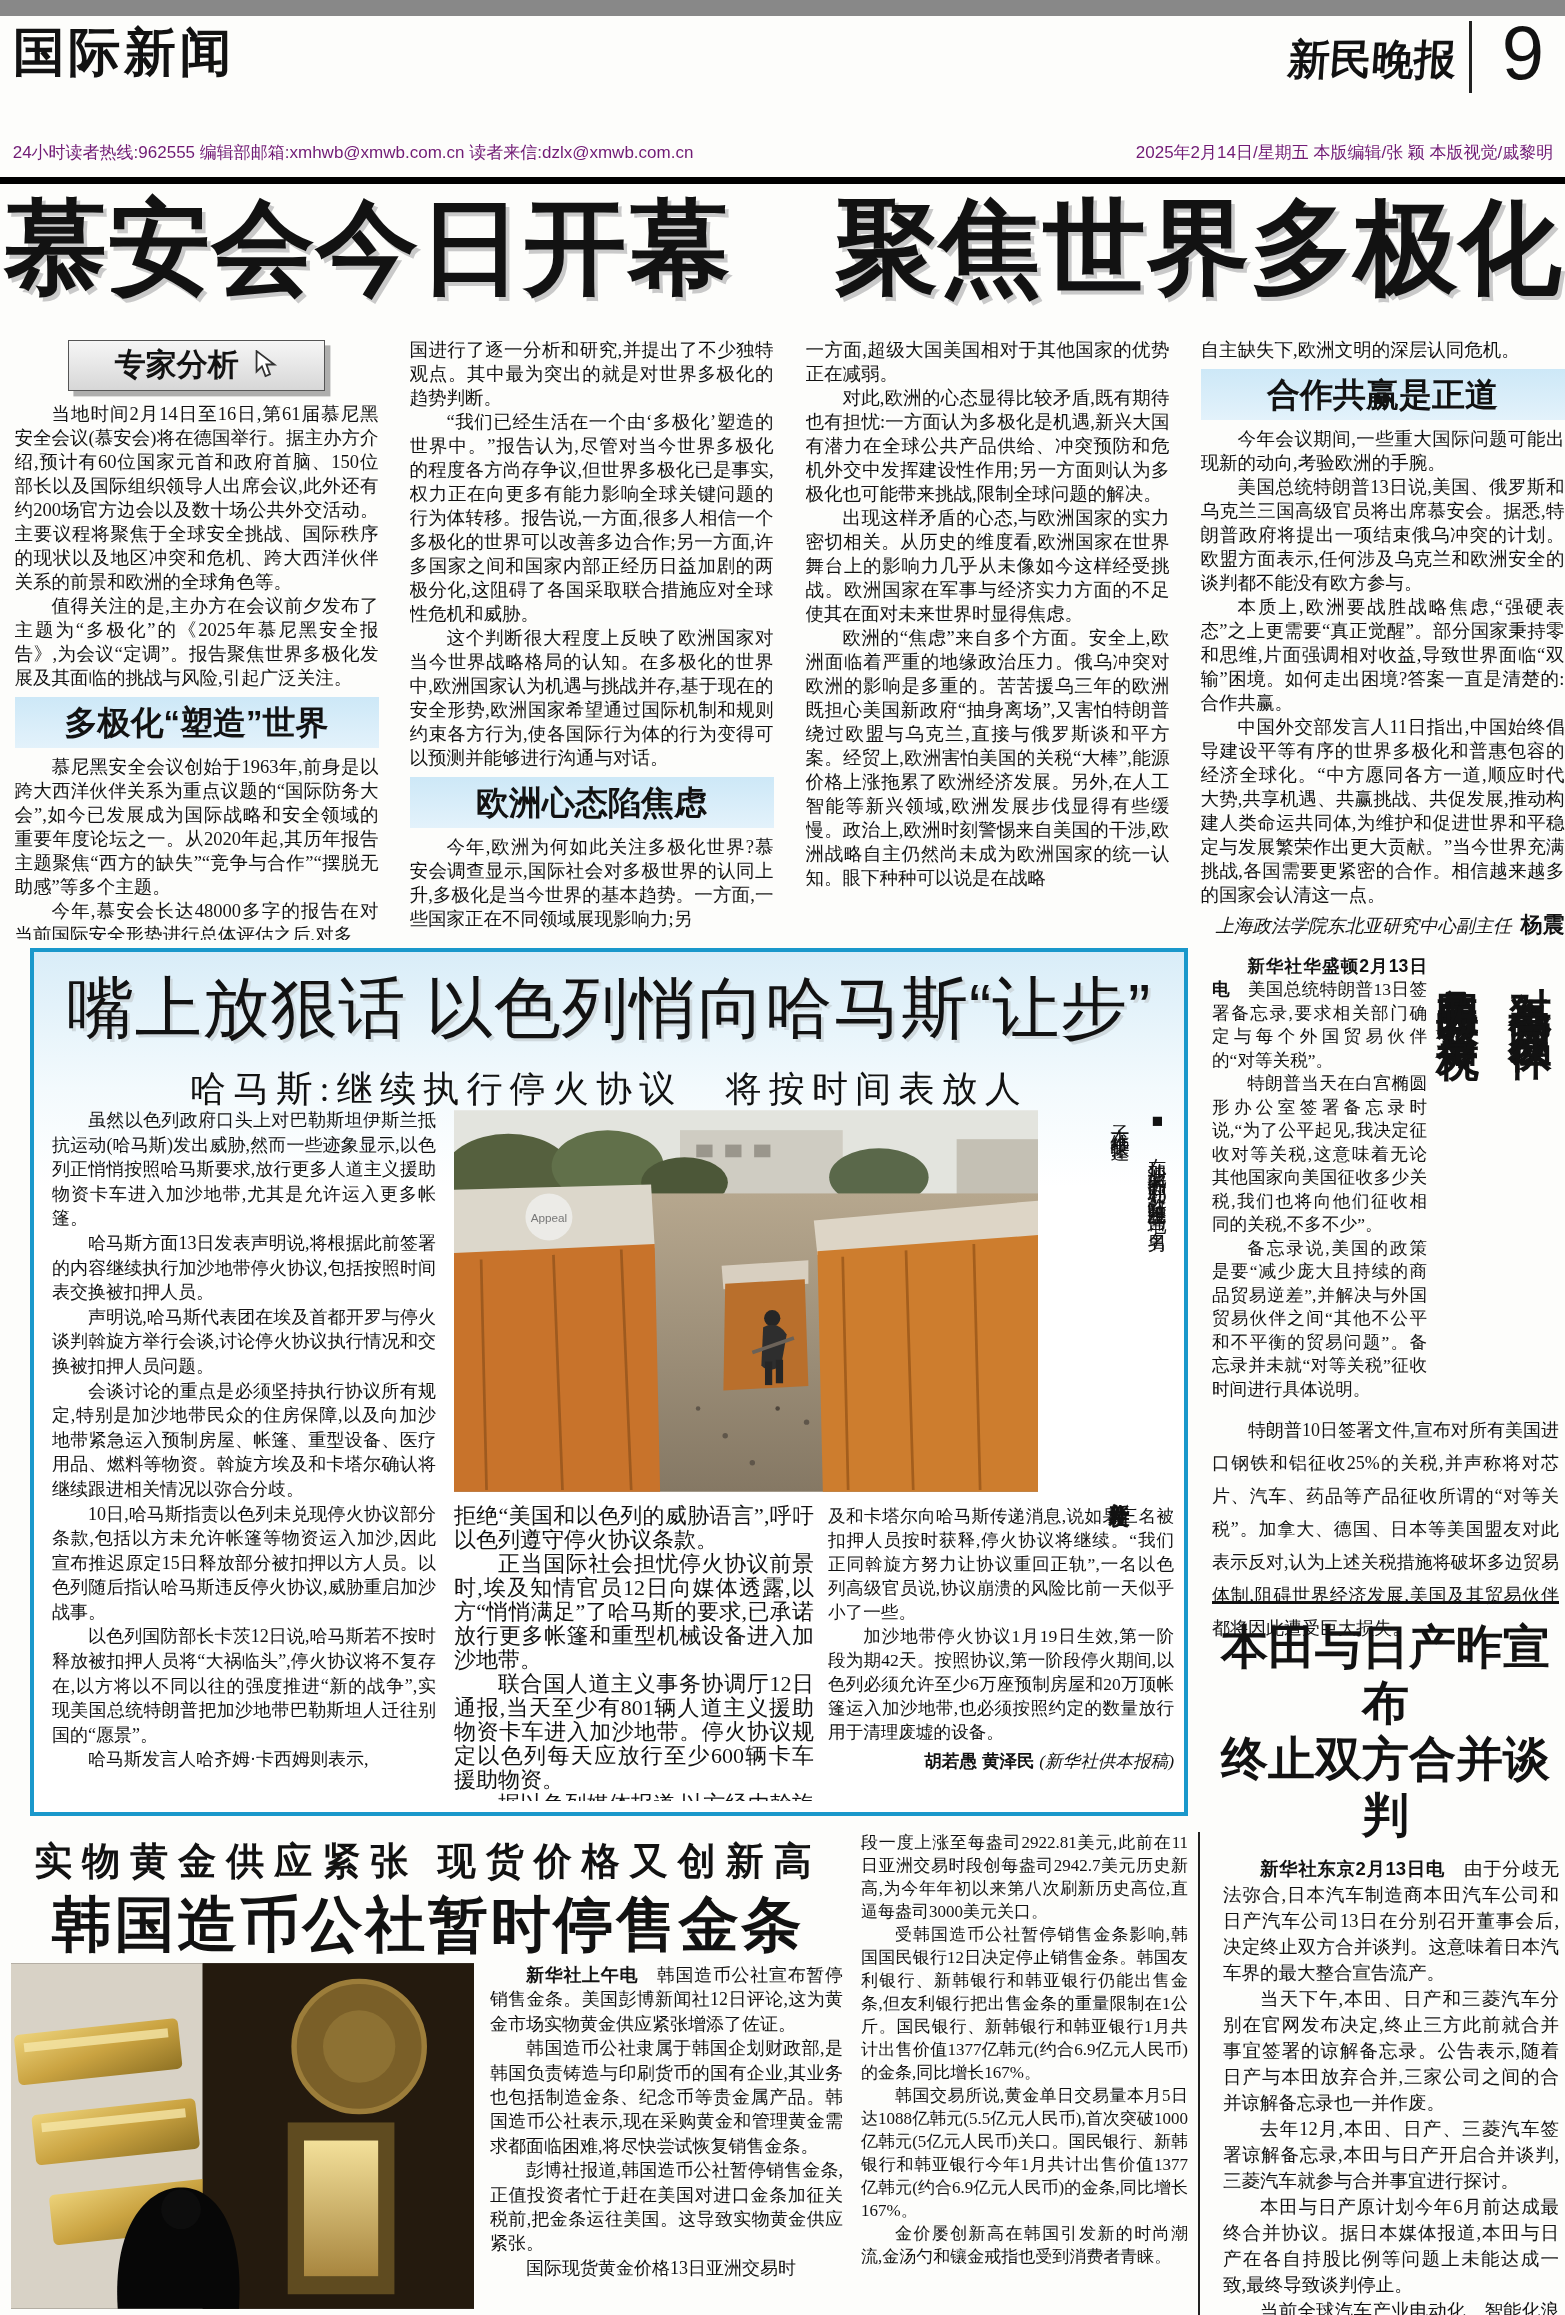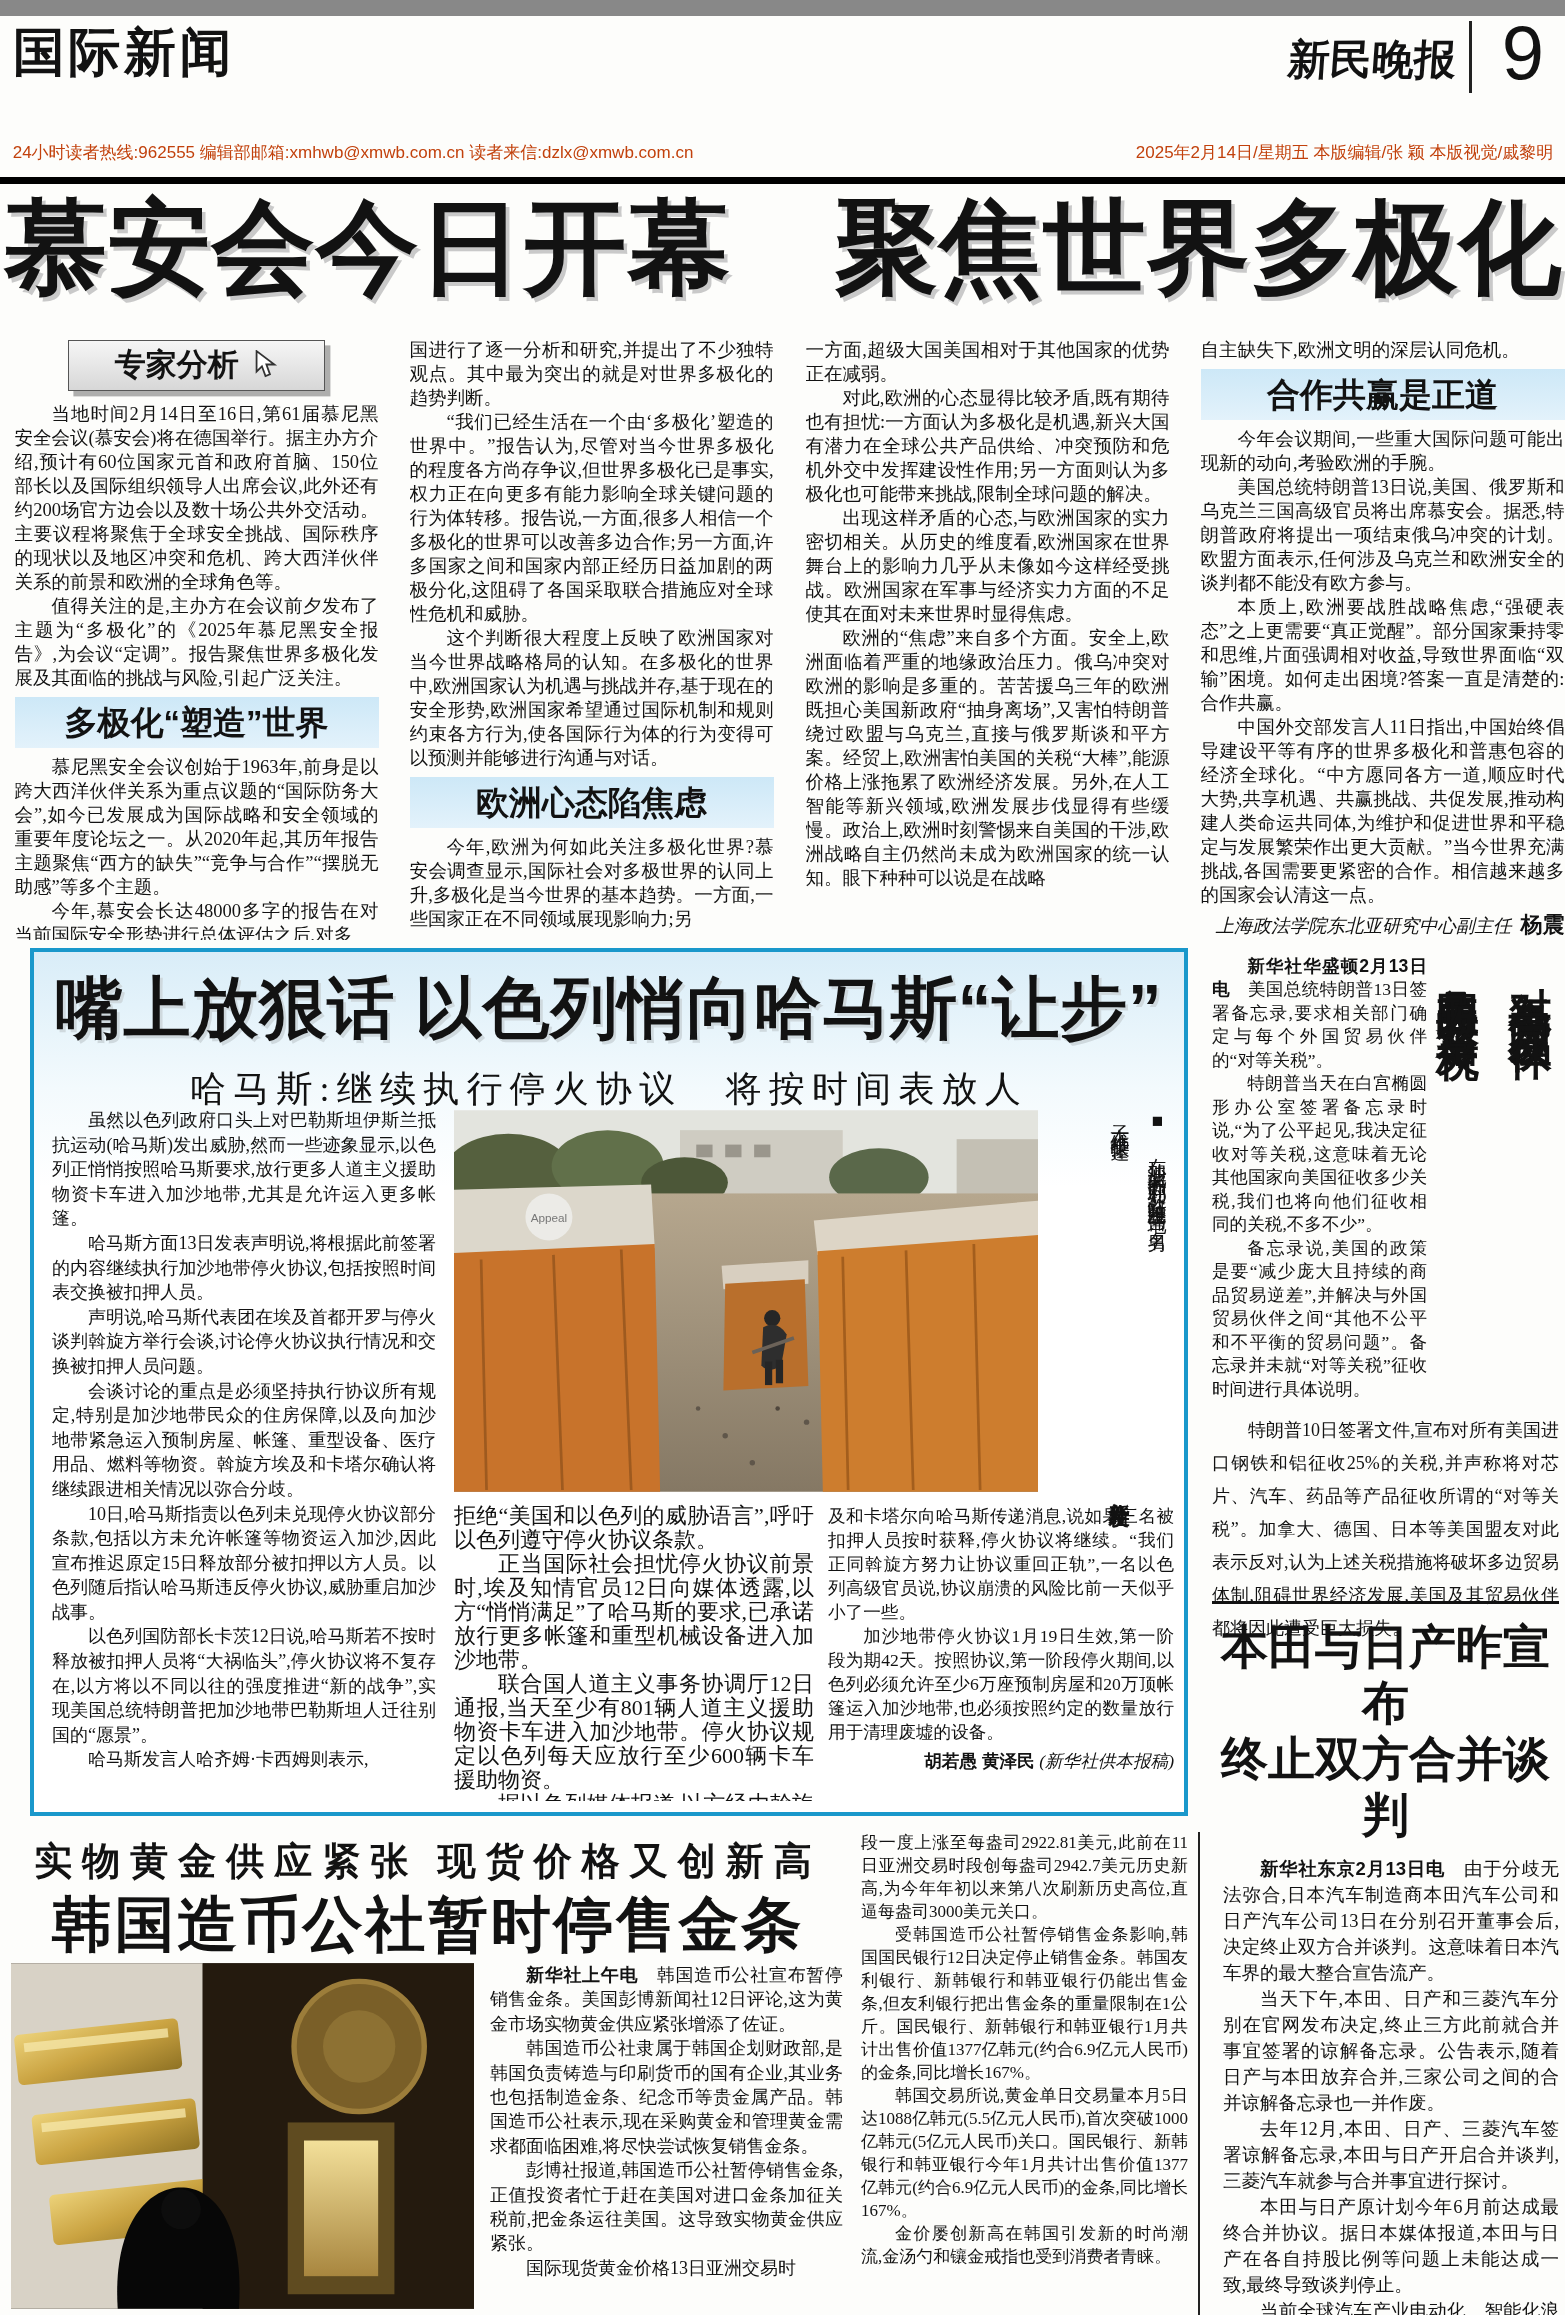--- a/index.html
+++ b/index.html
@@ -15,7 +15,7 @@
   .page-number{position:absolute;right:22px;top:-7.2px;font-family:"Liberation Sans",sans-serif;
         font-weight:300;font-size:76px;}
   .info-row{position:absolute;left:12.7px;right:12.7px;top:125px;display:flex;justify-content:space-between;
-        font-family:"Liberation Sans",sans-serif;font-size:17px;color:#c2410c;}
+        font-family:"Liberation Sans",sans-serif;font-size:17px;color:#701a75;}
   .header-rule{position:absolute;left:0;top:161px;width:100%;height:7.2px;background:#000;}
 
   

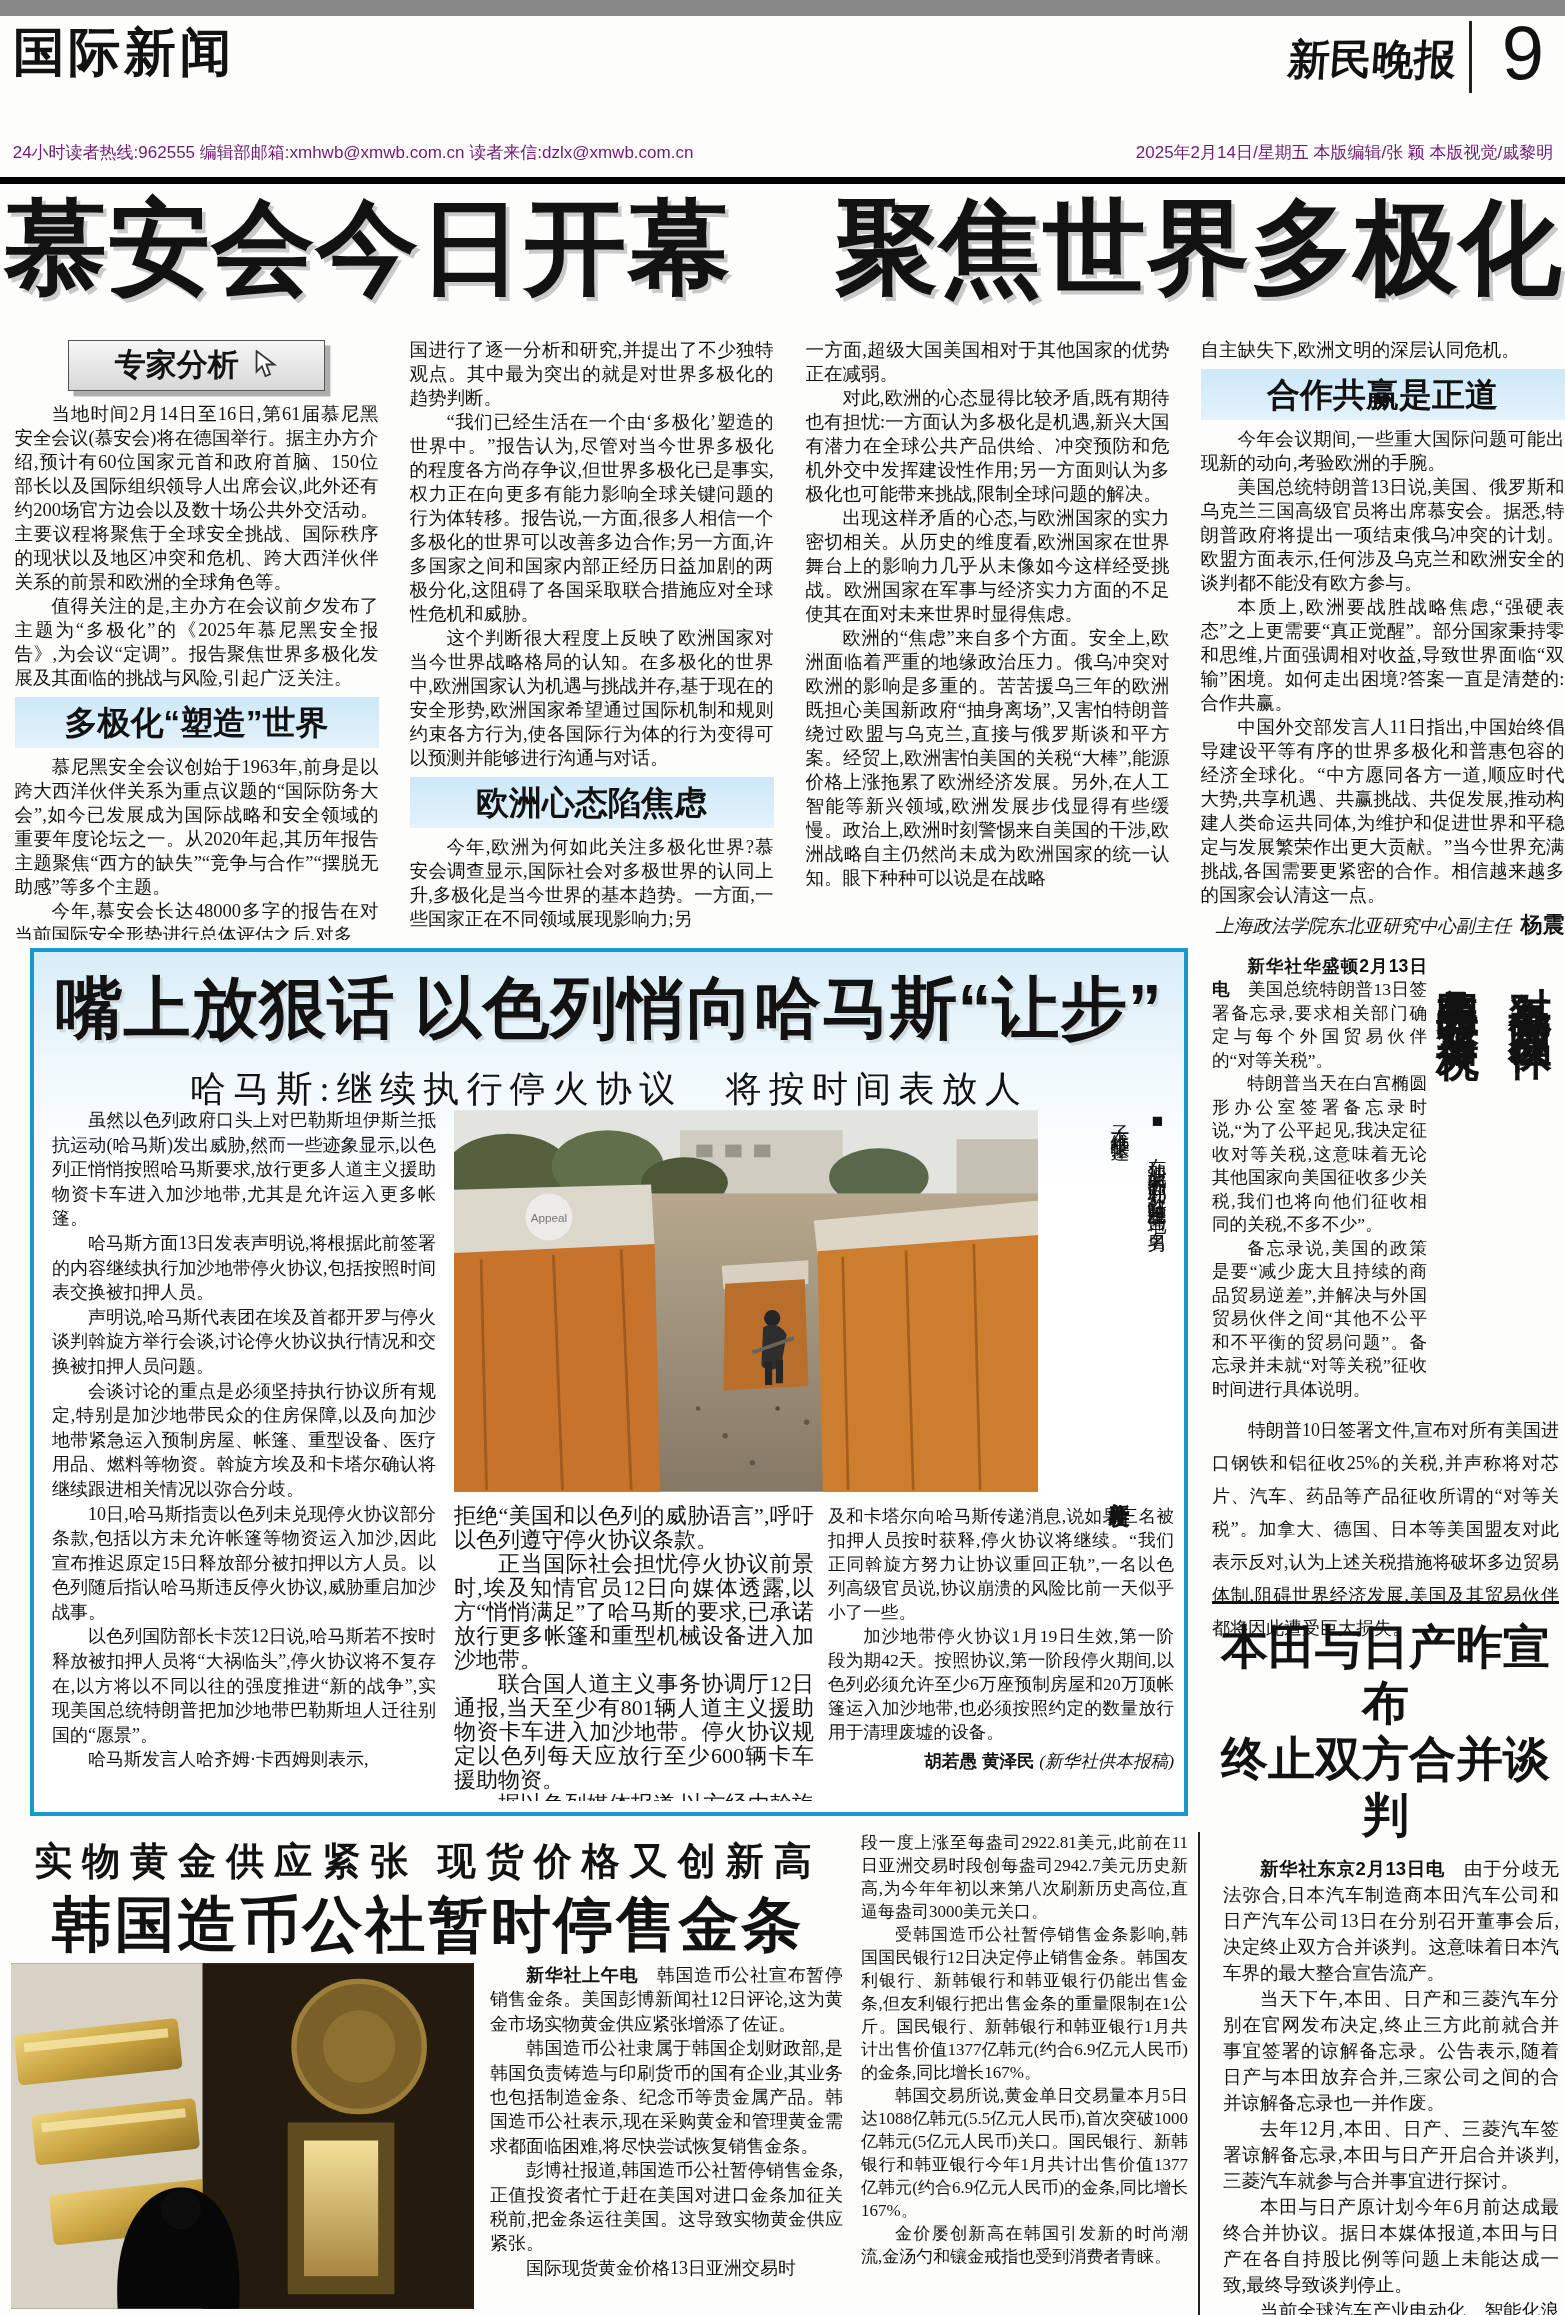--- a/index.html
+++ b/index.html
@@ -42,7 +42,7 @@
   .gaza-box{position:absolute;left:30px;top:932px;width:1158px;height:868px;box-sizing:border-box;
         border:4.5px solid #1a98cb;background:linear-gradient(180deg,#d9edf8 0px,#f3fafd 136px,#ffffff 235px);}
   .gaza-headline{margin:11px 7.2px 0 7.2px;text-align:center;font-family:"Liberation Sans",sans-serif;
-        font-weight:700;font-size:67px;letter-spacing:0.9px;text-shadow:2.7px 2.7px 0 #cfd9de;white-space:nowrap;}
+        font-weight:400;font-size:67px;letter-spacing:0.9px;text-shadow:2.7px 2.7px 0 #cfd9de;white-space:nowrap;}
   .gaza-subtitle{margin-top:11px;text-align:center;font-size:36px;letter-spacing:7.2px;}
   .gaza-content{position:absolute;left:18px;right:16.3px;top:156px;bottom:11px;}
   .gaza-col1{position:absolute;left:0;top:0;width:384px;height:100%;overflow:hidden;

